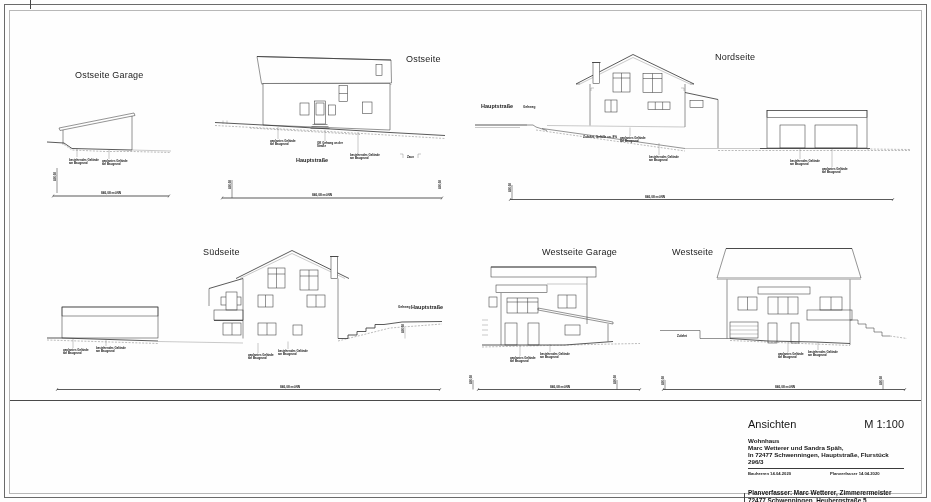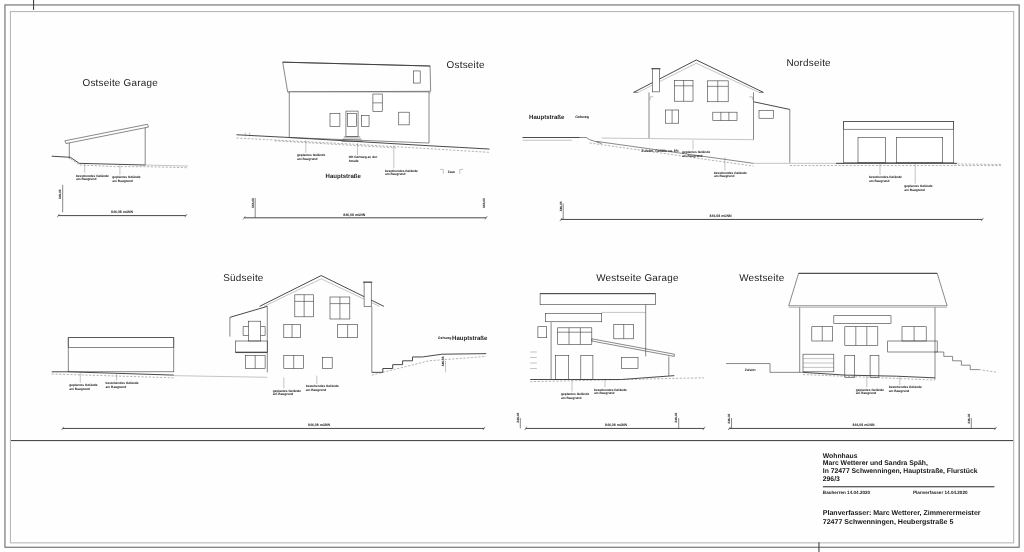--- a/index.html
+++ b/index.html
@@ -385,6 +385,10 @@
   <div class="sep"></div>
 
   <div class="tblock">
+    <div class="tb-row1">
+      <span class="tb-title">Ansichten</span>
+      <span class="tb-scale">M 1:100</span>
+    </div>
     <div class="tb-client">
       <div>Wohnhaus</div>
       <div>Marc Wetterer und Sandra Späh,</div>

